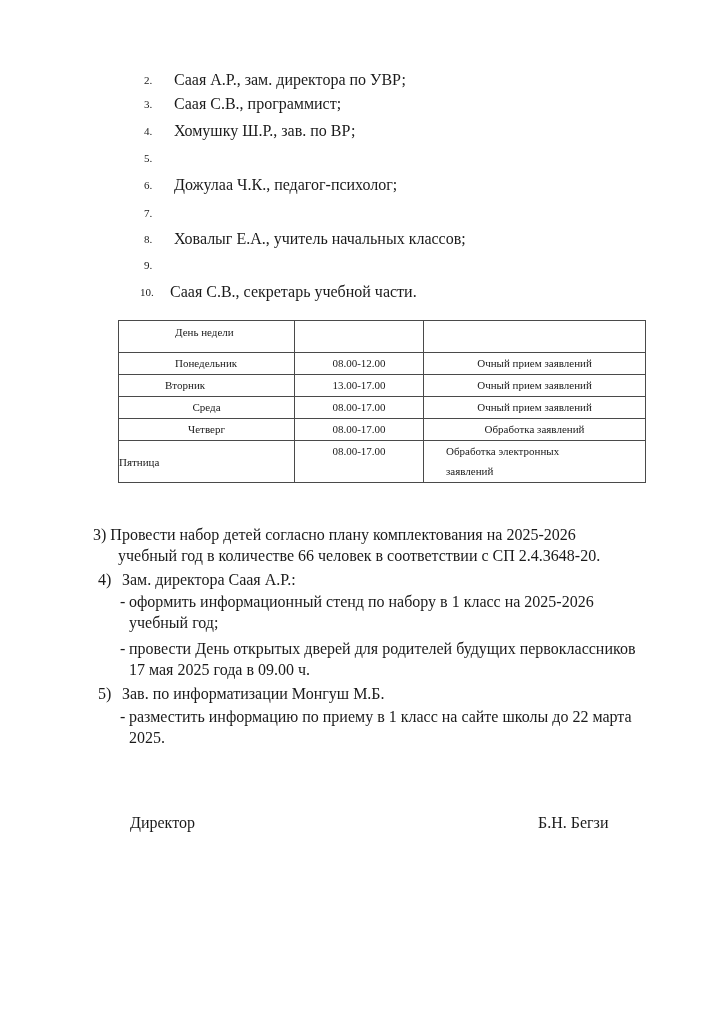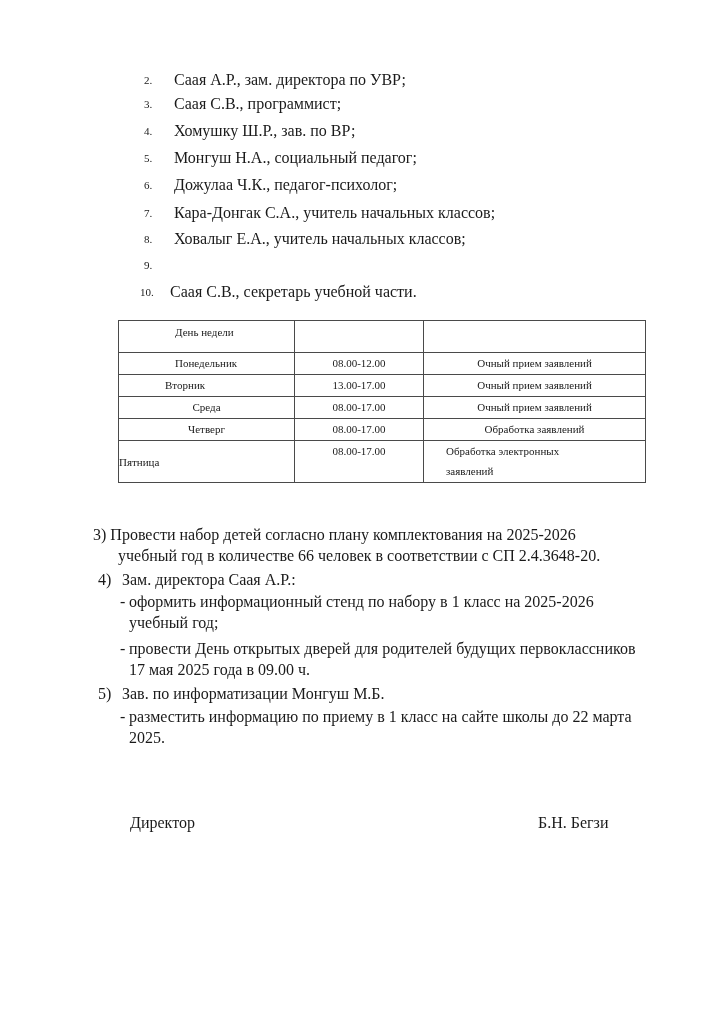--- a/index.html
+++ b/index.html
@@ -93,7 +93,6 @@
   </div>
   <div class="member" style="top:147px;">
     <span class="num">5.</span>
-    <span class="name">Монгуш Н.А., социальный педагог;</span>
   </div>
   <div class="member" style="top:174px;">
     <span class="num">6.</span>

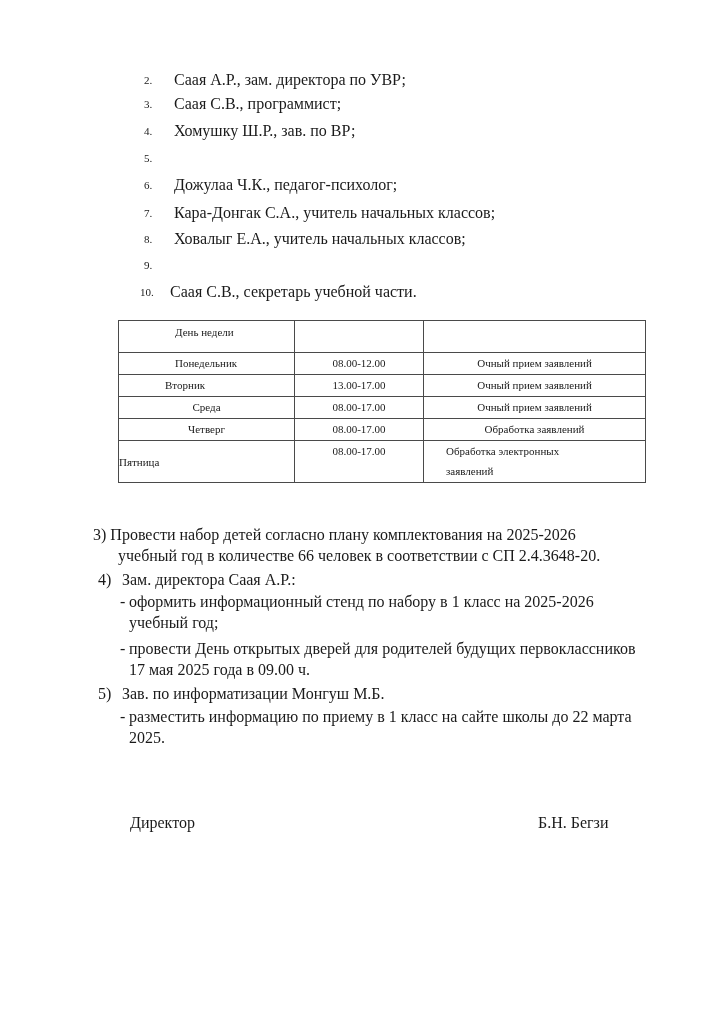--- a/index.html
+++ b/index.html
@@ -100,7 +100,6 @@
   </div>
   <div class="member" style="top:202px;">
     <span class="num">7.</span>
-    <span class="name">Кара-Донгак С.А., учитель начальных классов;</span>
   </div>
   <div class="member" style="top:228px;">
     <span class="num">8.</span>

